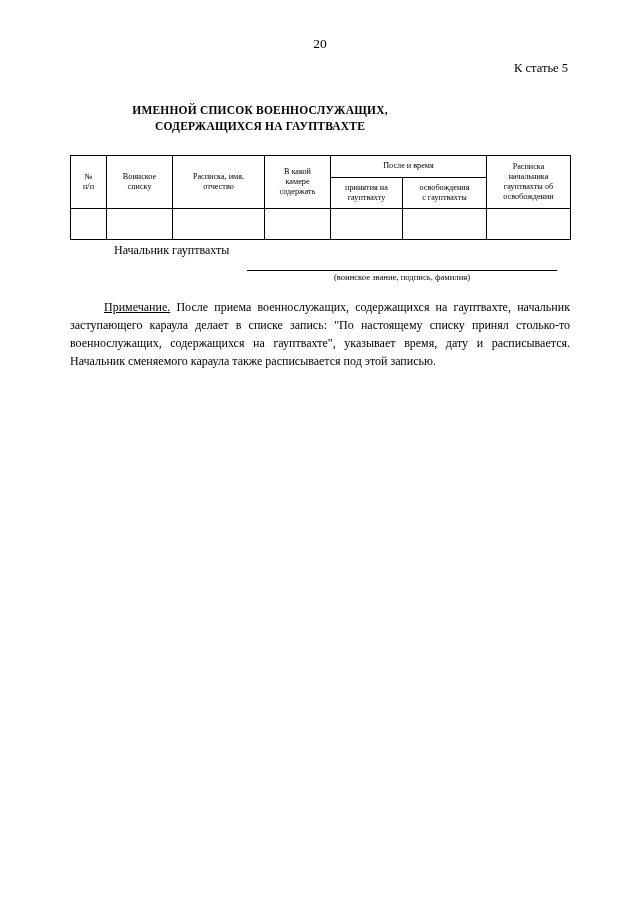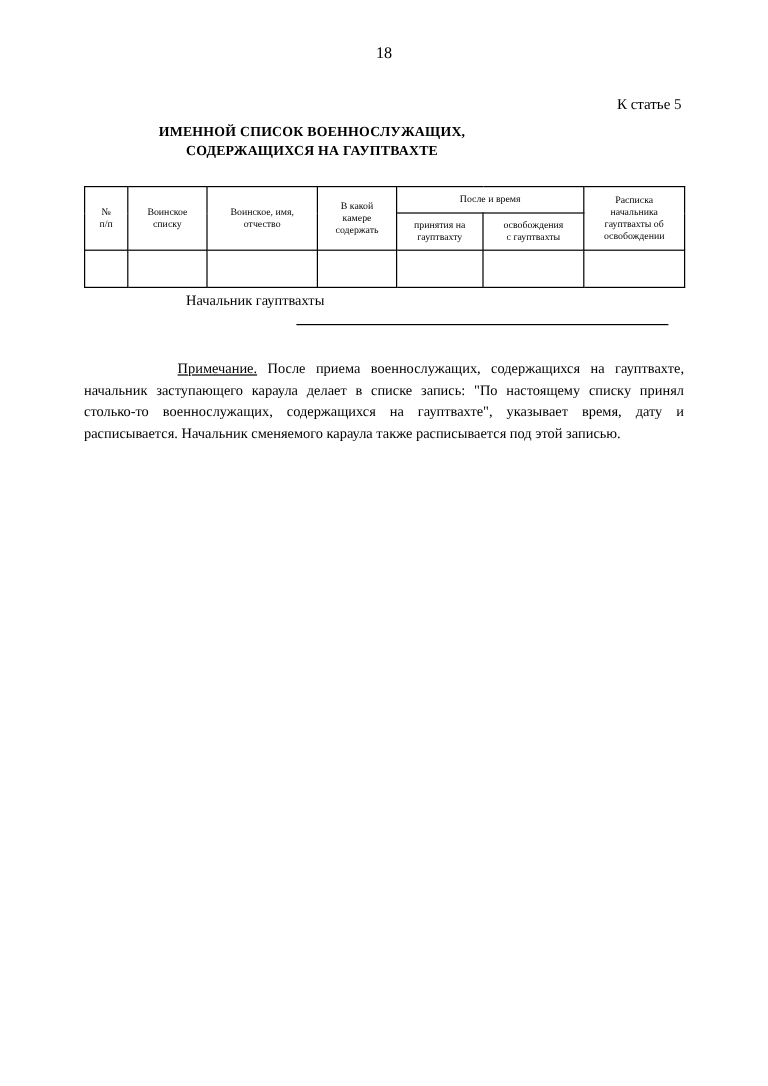--- a/index.html
+++ b/index.html
@@ -133,7 +133,7 @@
 
 <div class="page">
 
-  <div class="page-number">18</div>
+  <div class="page-number">20</div>
 
   <div class="article-ref">К статье 5</div>
 

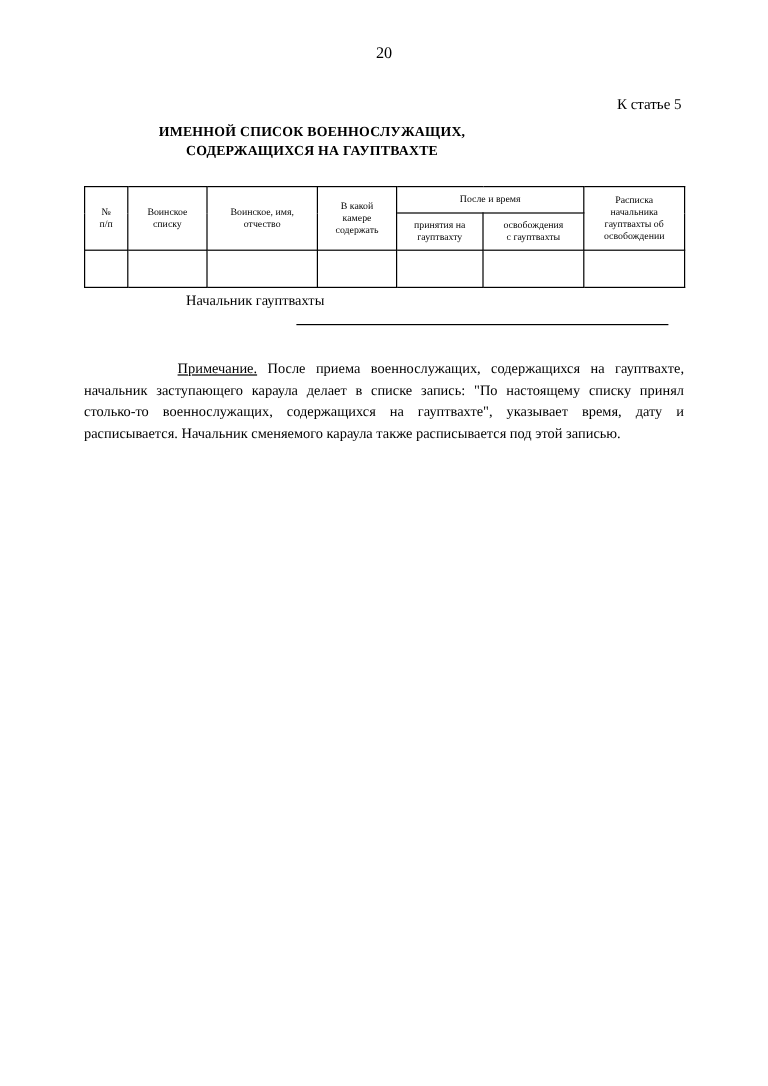--- a/index.html
+++ b/index.html
@@ -31,7 +31,7 @@
   }
   .article-ref {
     position: absolute;
-    top: 80px;
+    top: 61px;
     right: 72px;
     font-size: 12.5px;
   }

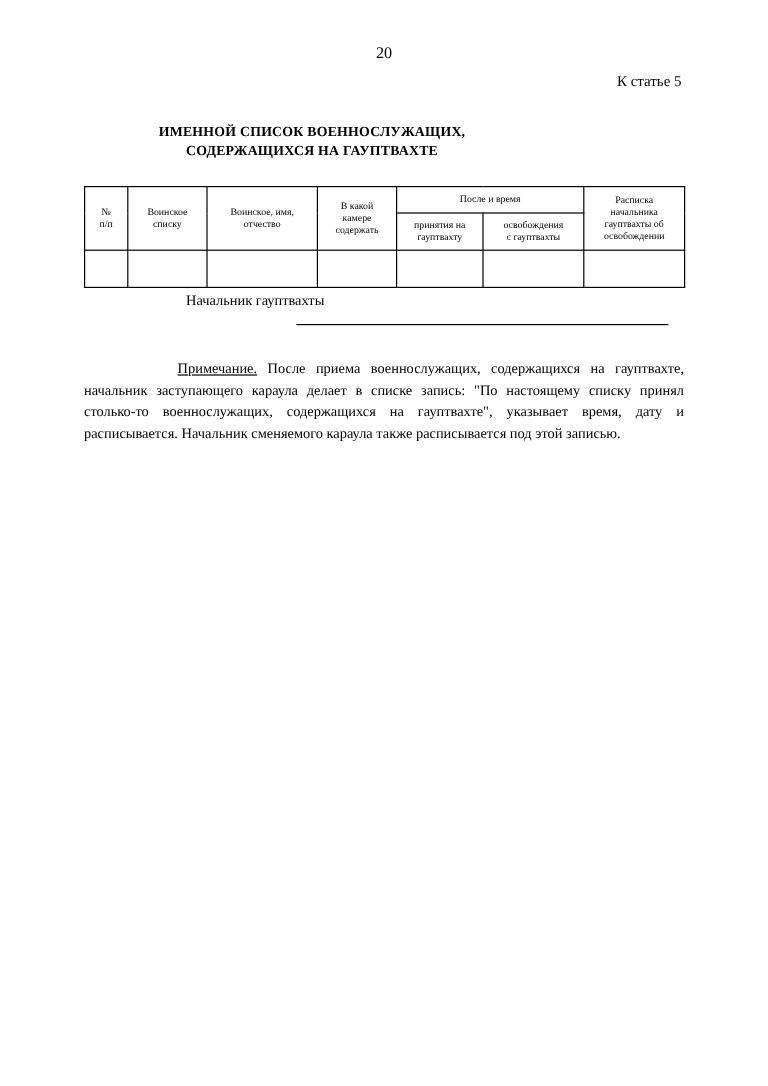--- a/index.html
+++ b/index.html
@@ -164,7 +164,7 @@
             <div>списку</div>
           </td>
           <td class="head-cell" rowspan="2">
-            <div>Воинское, имя,</div>
+            <div>Расписка, имя,</div>
             <div>отчество</div>
           </td>
           <td class="head-cell" rowspan="2">

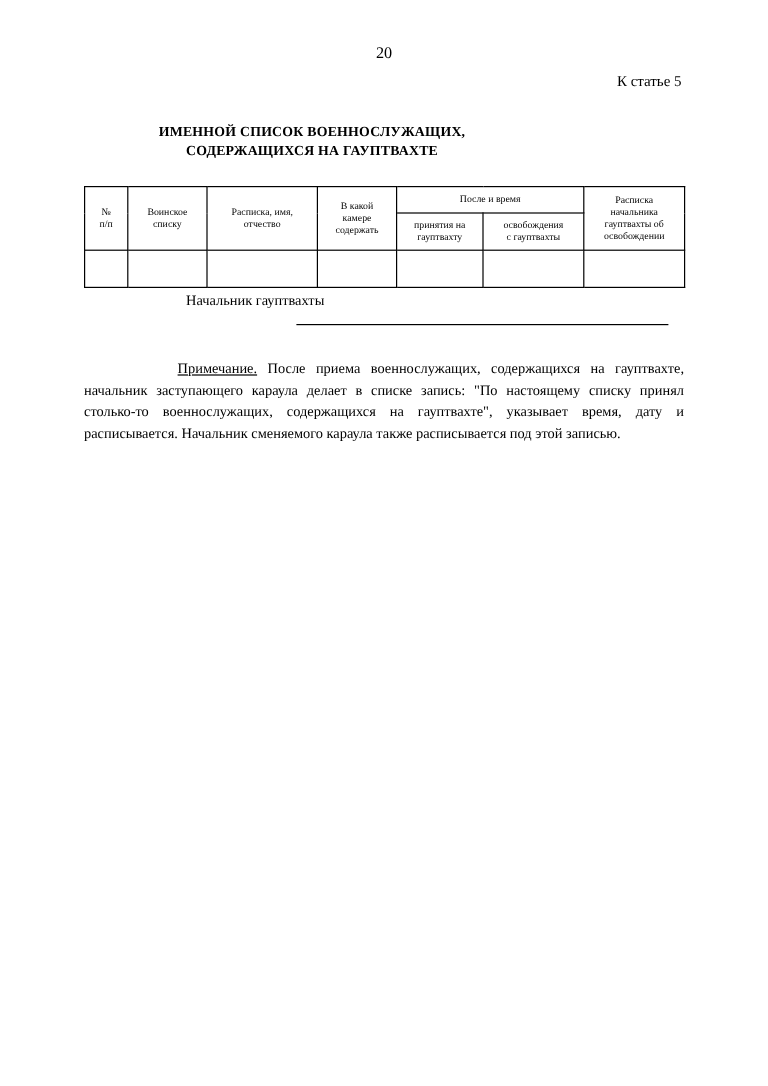--- a/index.html
+++ b/index.html
@@ -94,7 +94,6 @@
     top: 243px;
     left: 114px;
     font-size: 12px;
-    margin-left: 41px;
   }
   .sign-line {
     position: absolute;

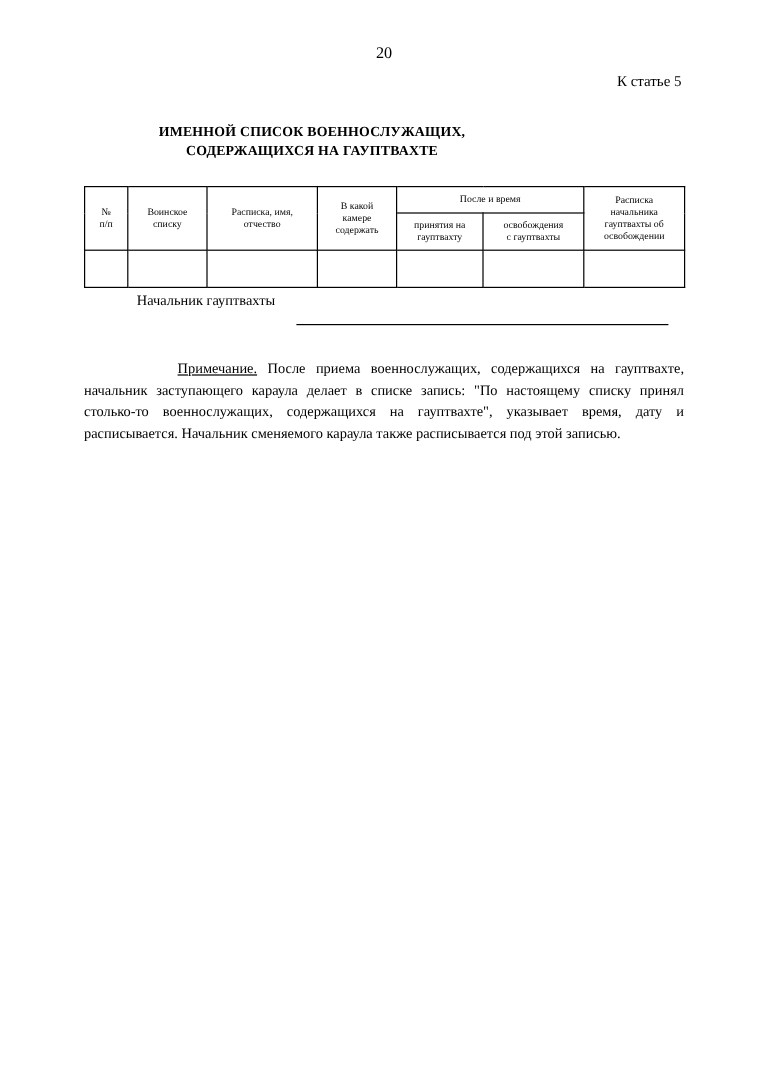--- a/index.html
+++ b/index.html
@@ -204,6 +204,7 @@
 
   <div class="sign-label">Начальник гауптвахты</div>
   <div class="sign-line"></div>
+  <div class="sign-caption">(воинское звание, подпись, фамилия)</div>
 
   <div class="note">
     <u>Примечание.</u><span> После приема военнослужащих, содержащихся на гауптвахте, начальник заступающего караула делает в списке запись: "По настоящему списку принял столько-то военнослужащих, содержащихся на гауптвахте", указывает время, дату и расписывается. Начальник сменяемого караула также расписывается под этой записью.</span>

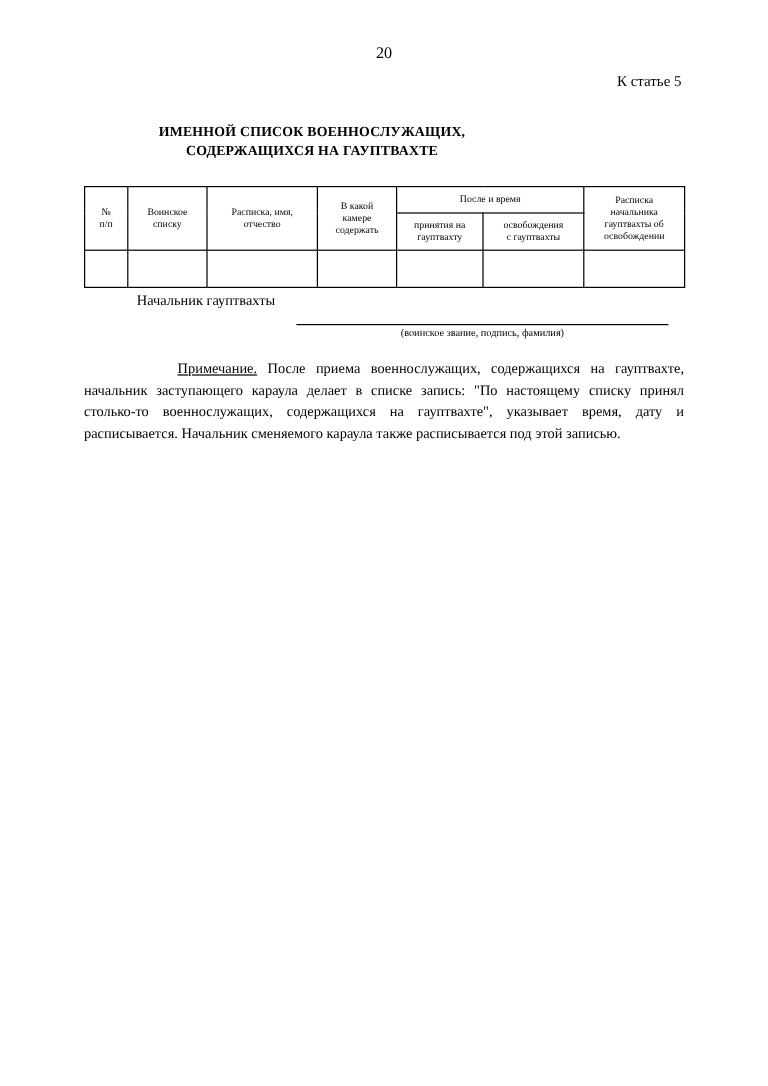--- a/index.html
+++ b/index.html
@@ -124,7 +124,6 @@
   }
   .note u {
     text-decoration: underline;
-    margin-left: 44px;
   }
 </style>
 </head>

